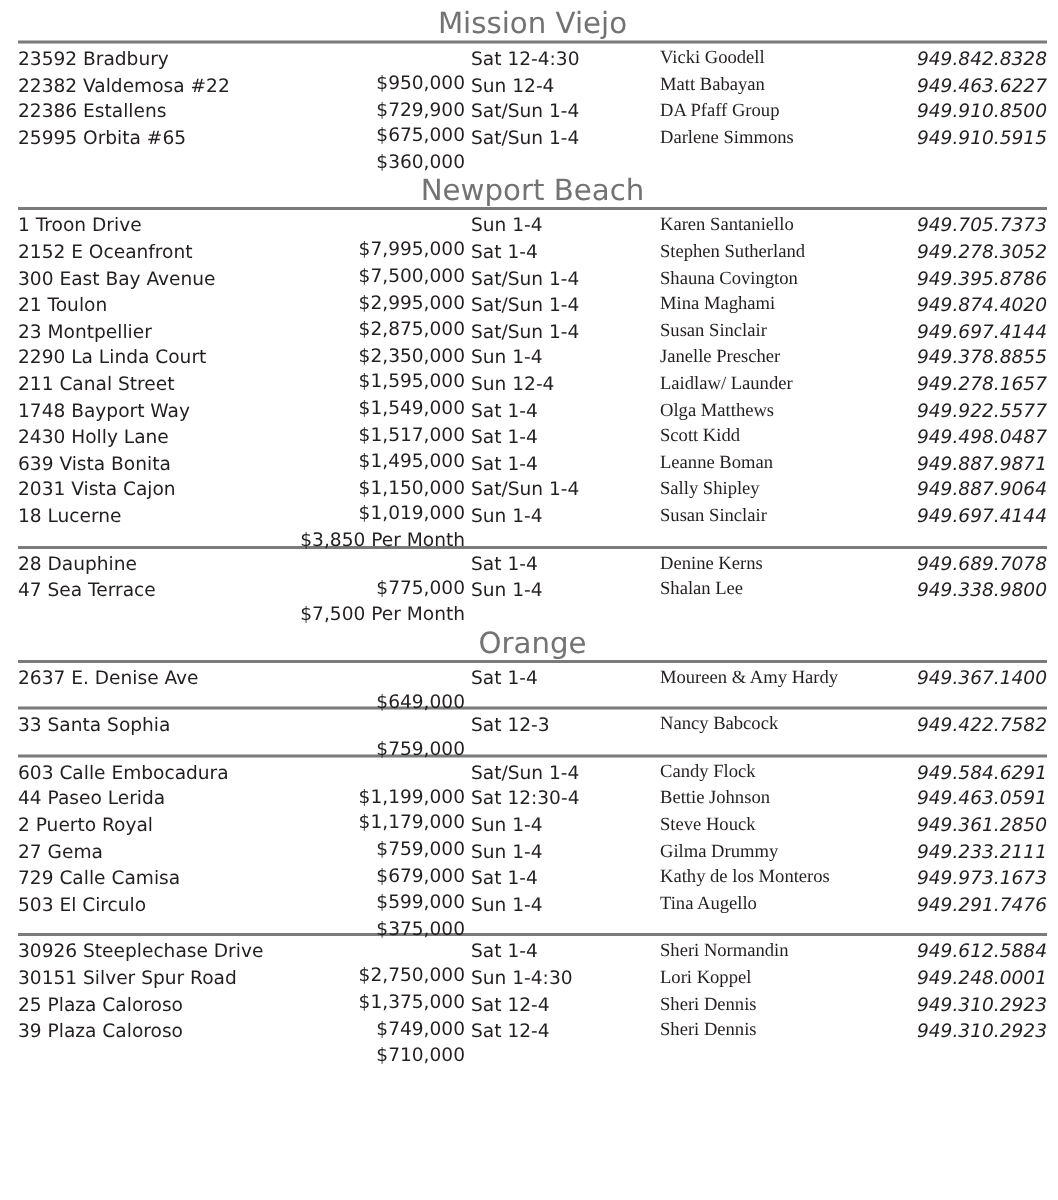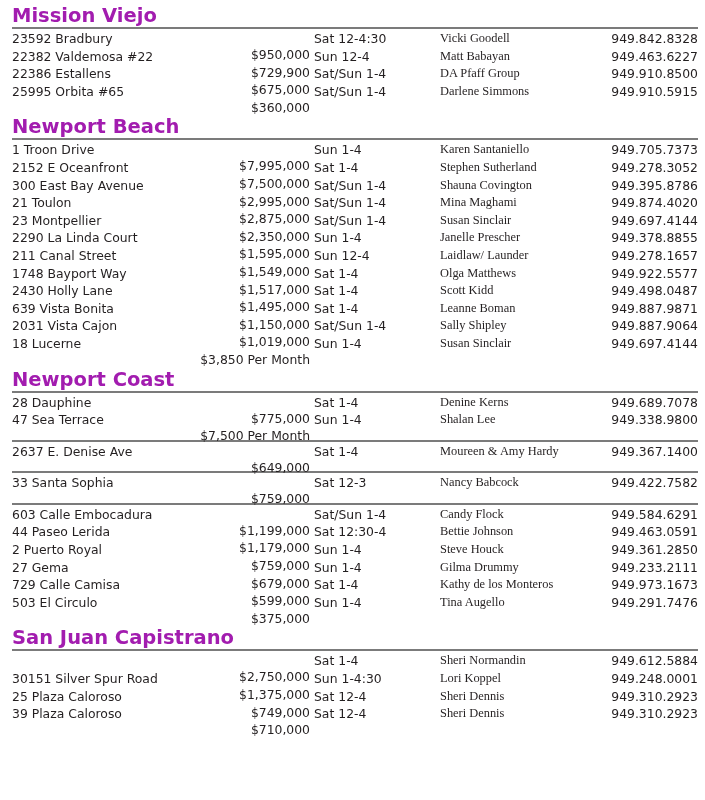--- a/index.html
+++ b/index.html
@@ -28,11 +28,12 @@
       line-height: 22px;
       height: 22px;
       letter-spacing: 0px;
-      font-weight: bold;
+      font-weight: normal;
       margin: 0;
       padding-top: 5px;
       white-space: nowrap;
-      color: #a21caf;
+      color: #737373;
+      text-align: center;
     }
     .rule {
       height: 0;

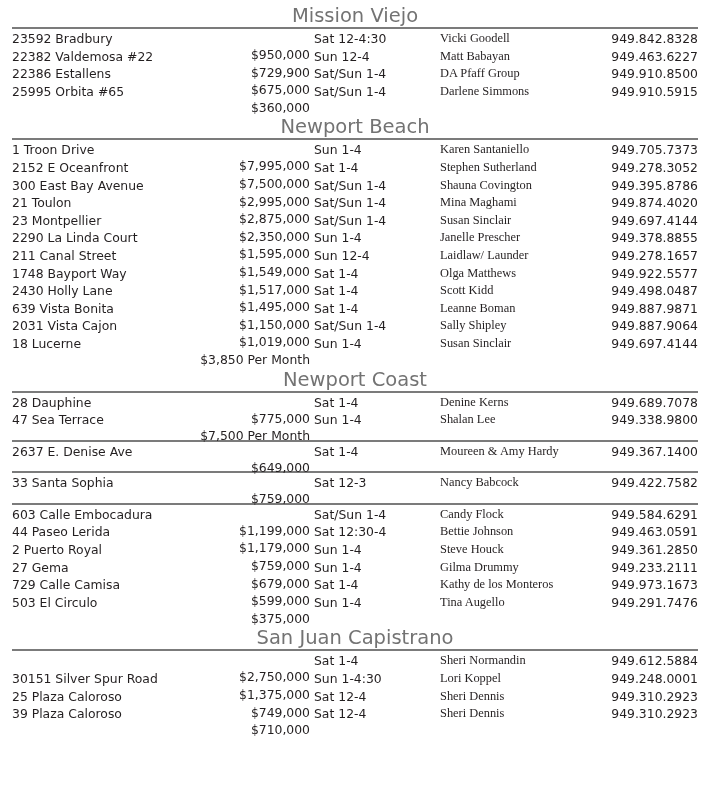--- a/index.html
+++ b/index.html
@@ -55,7 +55,7 @@
     .c-price { right: 388px; text-align: right; margin-top: 16px; }
     .c-time { left: 302px; text-align: right; }
     .c-agent { left: 428px; font-family: Liberation Serif, serif; }
-    .c-phone { right: 0; text-align: center; }
+    .c-phone { right: 0; text-align: center; font-style: italic; }
     .gap { height: 11px; }
   </style>
 </head>

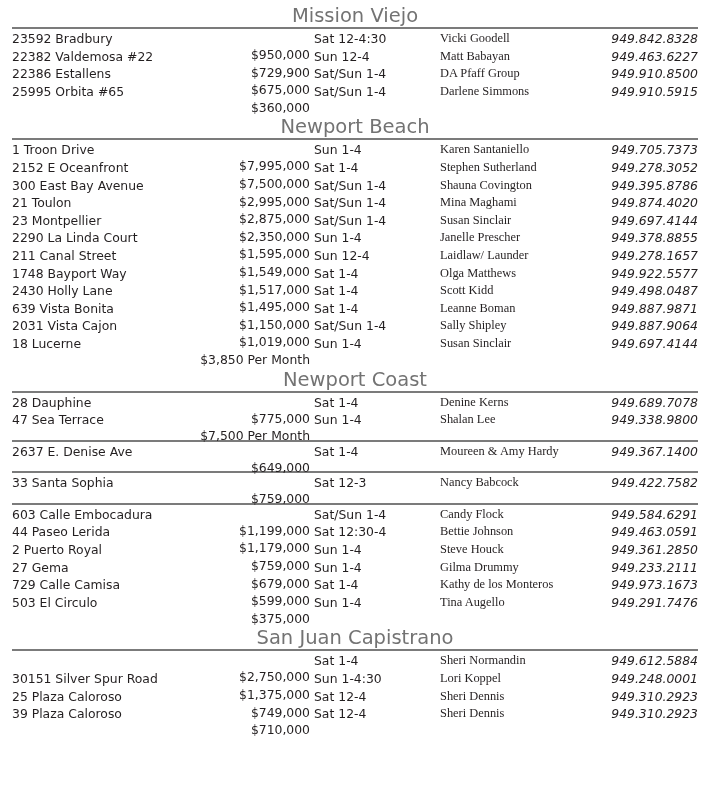--- a/index.html
+++ b/index.html
@@ -185,7 +185,6 @@
       <div class="gap"></div>
     </div>
     <div class="section">
-      <div class="section-title">Newport Coast</div>
       <div class="rule"></div>
       <div class="row">
         <span class="c-addr">28 Dauphine</span>

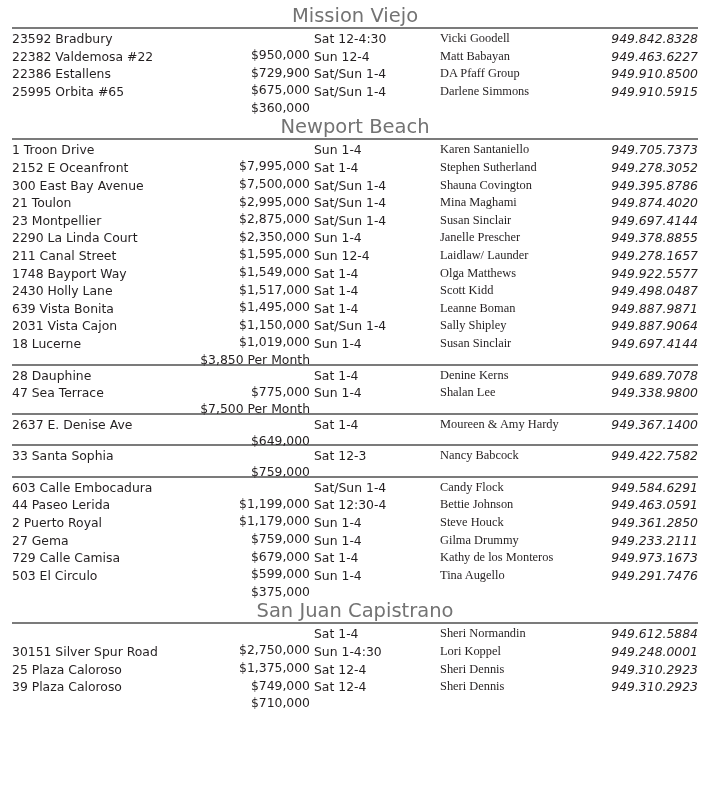--- a/index.html
+++ b/index.html
@@ -203,6 +203,7 @@
       <div class="gap"></div>
     </div>
     <div class="section">
+      <div class="section-title">Orange</div>
       <div class="rule"></div>
       <div class="row">
         <span class="c-addr">2637 E. Denise Ave</span>

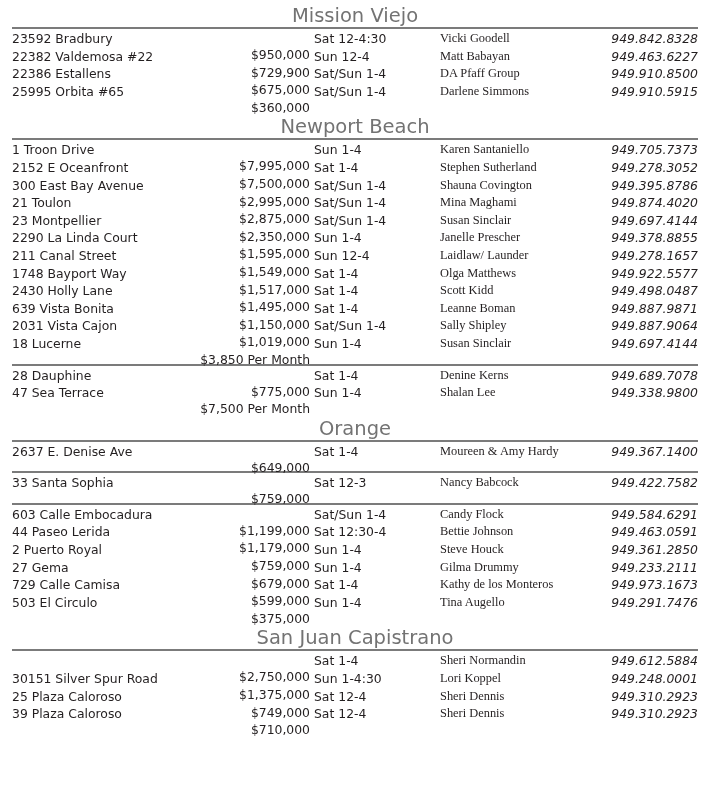--- a/index.html
+++ b/index.html
@@ -275,6 +275,7 @@
       <div class="section-title">San Juan Capistrano</div>
       <div class="rule"></div>
       <div class="row">
+        <span class="c-addr">30926 Steeplechase Drive</span>
         <span class="c-price">$2,750,000</span>
         <span class="c-time">Sat 1-4</span>
         <span class="c-agent">Sheri Normandin</span>

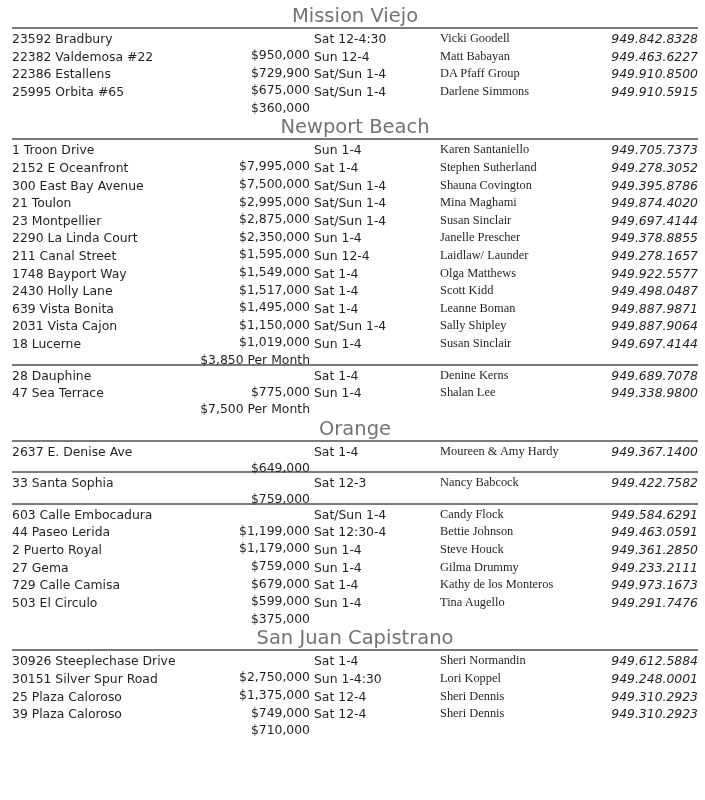--- a/index.html
+++ b/index.html
@@ -272,7 +272,6 @@
       <div class="gap"></div>
     </div>
     <div class="section">
-      <div class="section-title">San Juan Capistrano</div>
       <div class="rule"></div>
       <div class="row">
         <span class="c-addr">30926 Steeplechase Drive</span>

